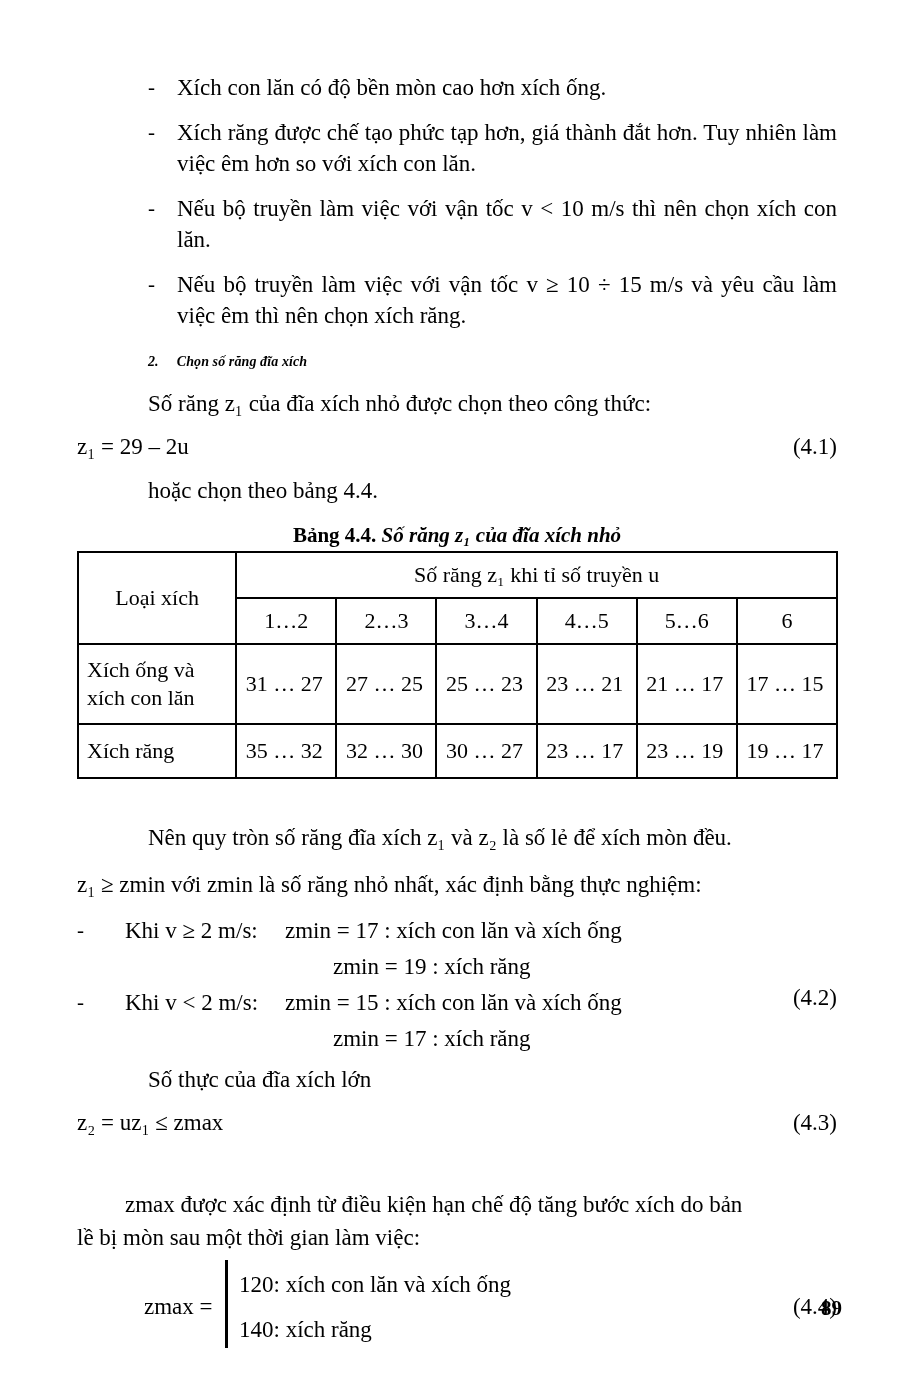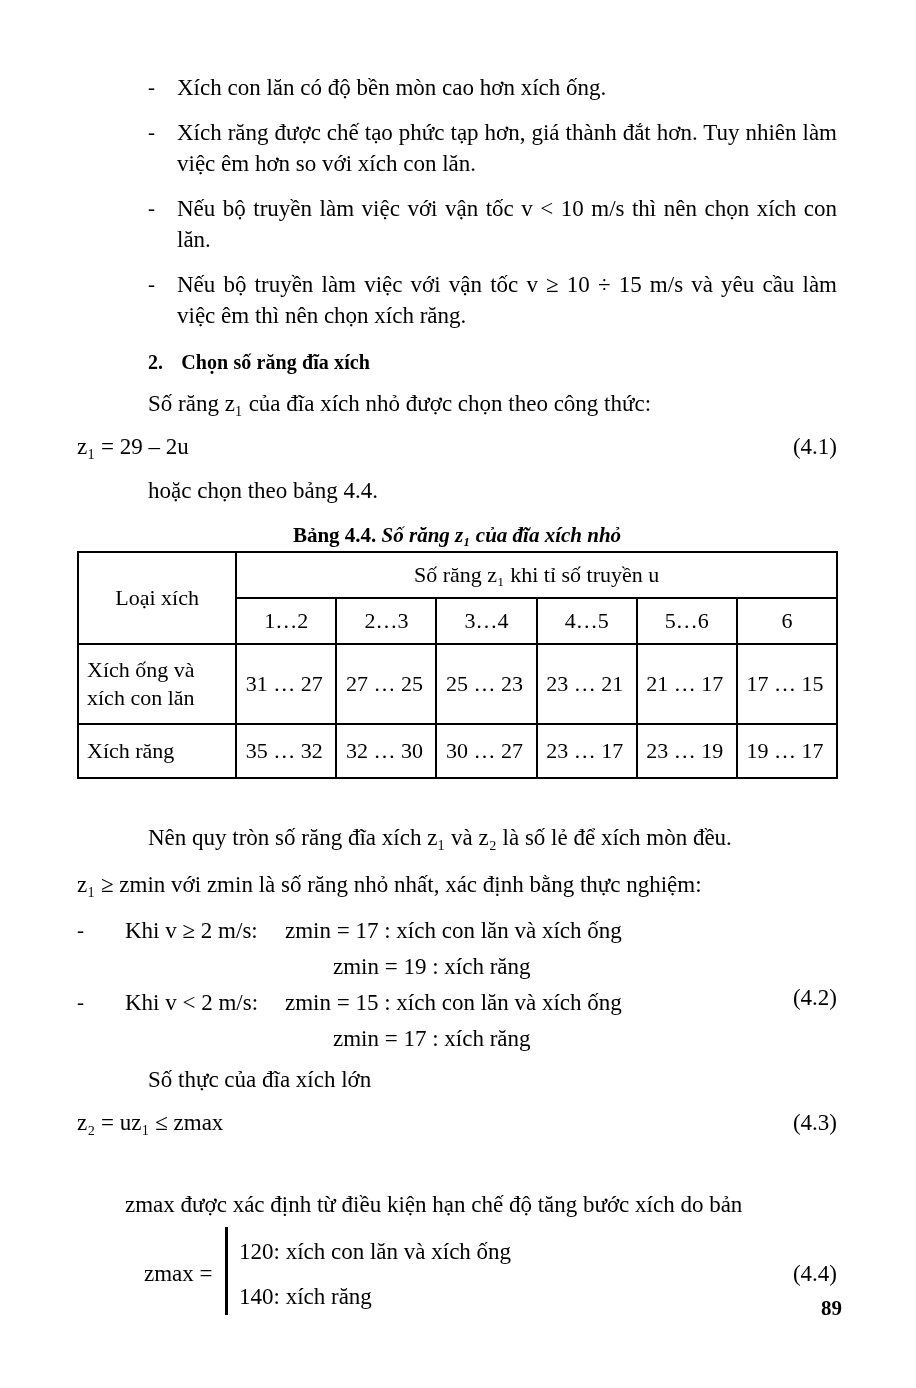--- a/index.html
+++ b/index.html
@@ -56,10 +56,11 @@
     margin-top: 16px;
     margin-bottom: 10px;
     padding-left: 71px;
-    font-size: 20px;
+    font-size: 14px;
     font-weight: bold;
     line-height: 30px;
     letter-spacing: 0.1px;
+    font-style: italic;
   }
   .section-head .num { margin-right: 18px; }
 

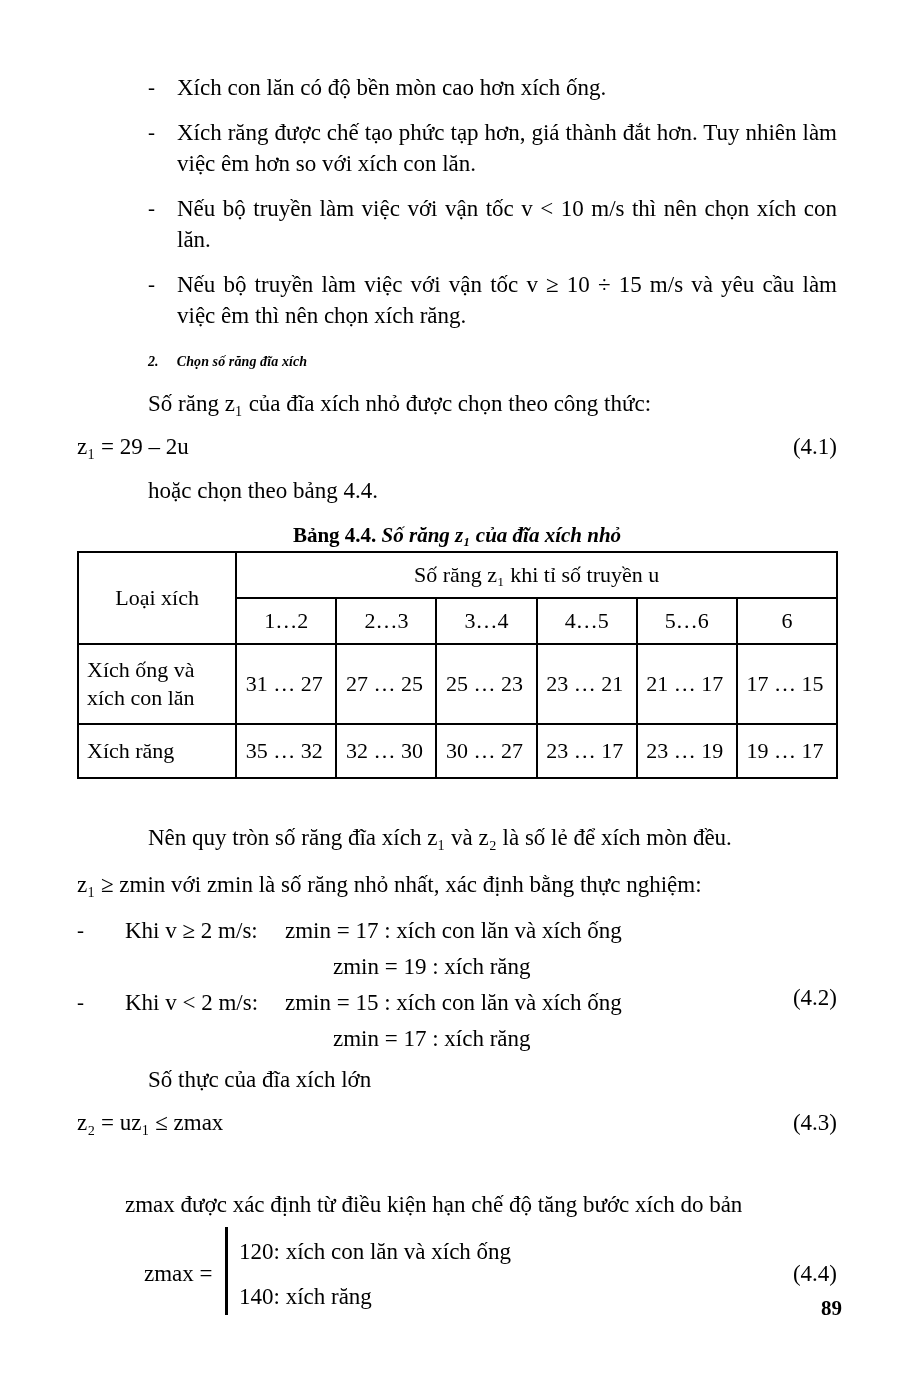--- a/index.html
+++ b/index.html
@@ -315,6 +315,7 @@
     </div>
 
     <p class="para" style="padding-left:48px;margin-bottom:0;margin-top:48px;">zmax được xác định từ điều kiện hạn chế độ tăng bước xích do bản</p>
+    <p class="para" style="margin-bottom:0;">lề bị mòn sau một thời gian làm việc:</p>
 
     <div class="zmax-block">
       <span class="zmax-label">zmax  =</span>

